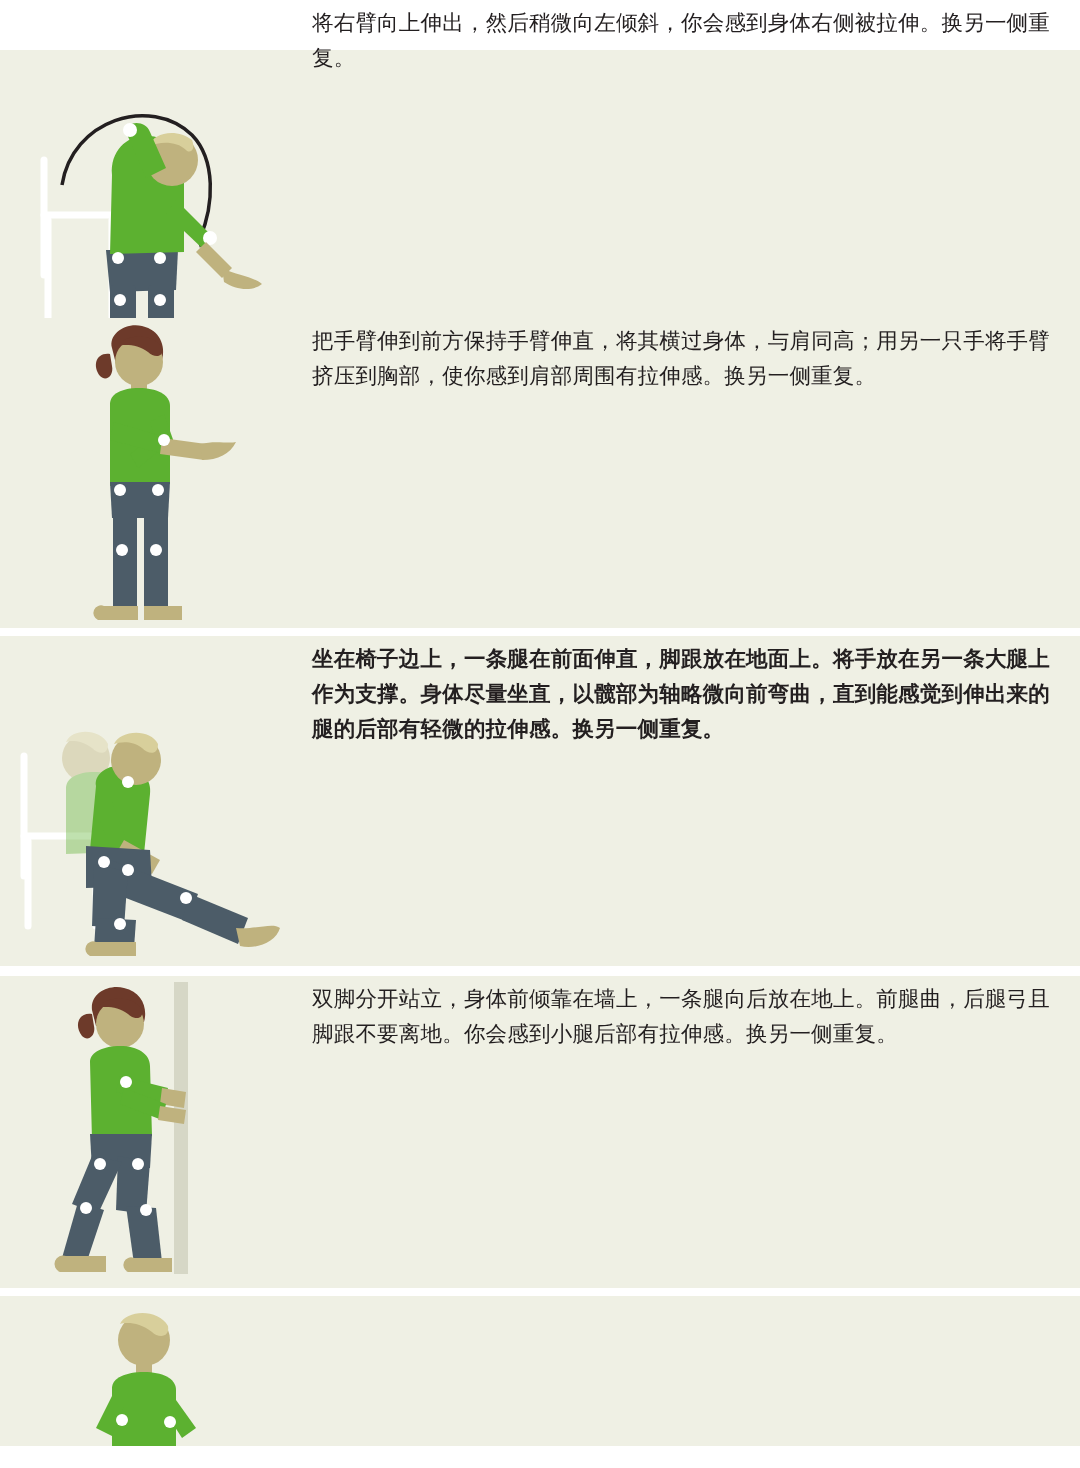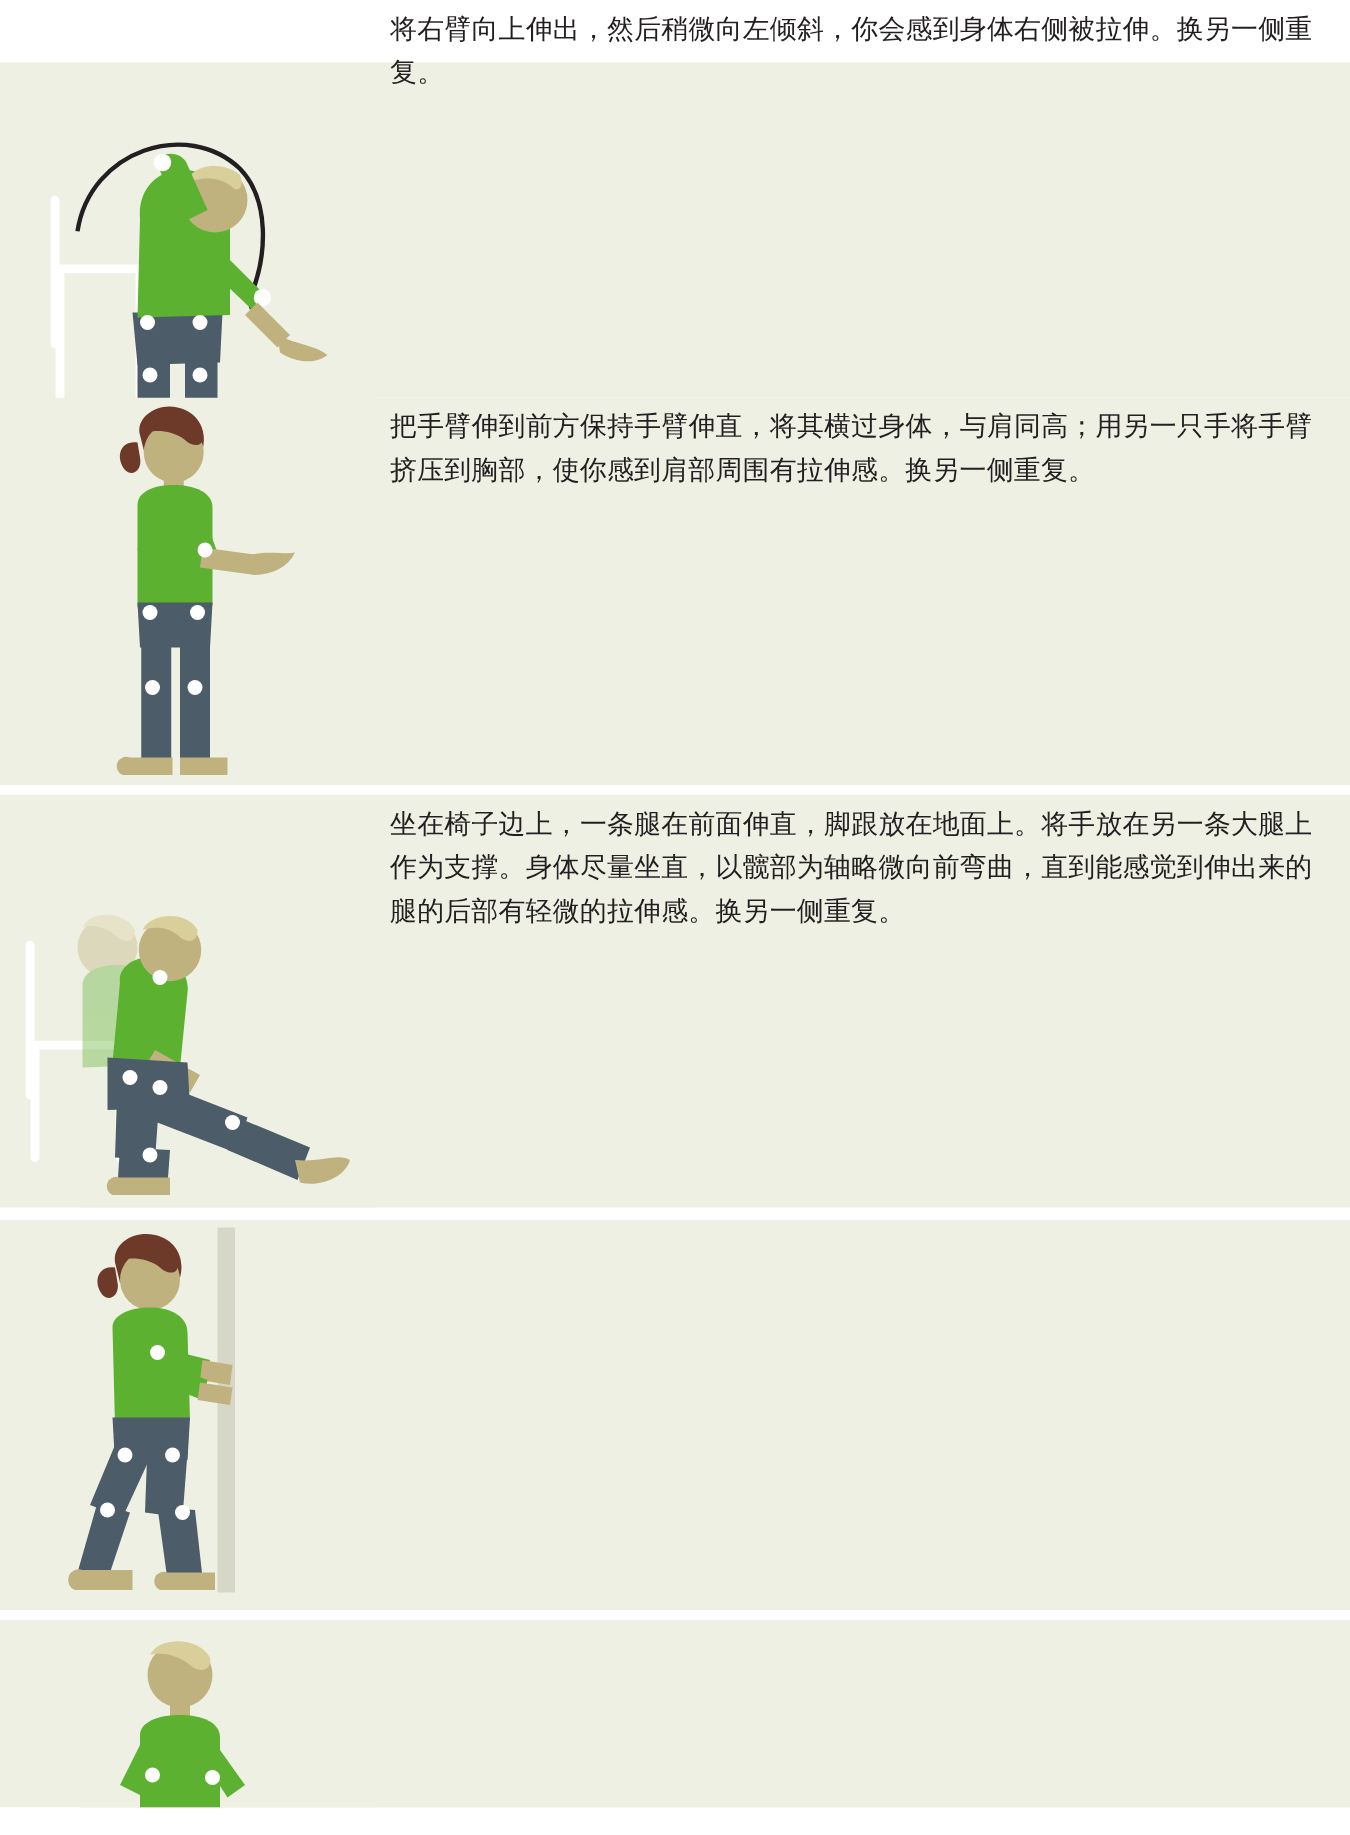--- a/index.html
+++ b/index.html
@@ -65,7 +65,7 @@
   .r0 .row-band { height: 300px; top: 50px; }
   .r1 { height: 318px; justify-content: space-between; }
   .r1 .row-band { height: 310px; top: 0px; }
-  .r2 { height: 340px; }
+  .r2 { height: 340px; font-weight: bold; }
   .r2 .row-band { height: 330px; top: 0px; }
   .r3 { height: 320px; }
   .r3 .row-band { height: 312px; top: 0px; }

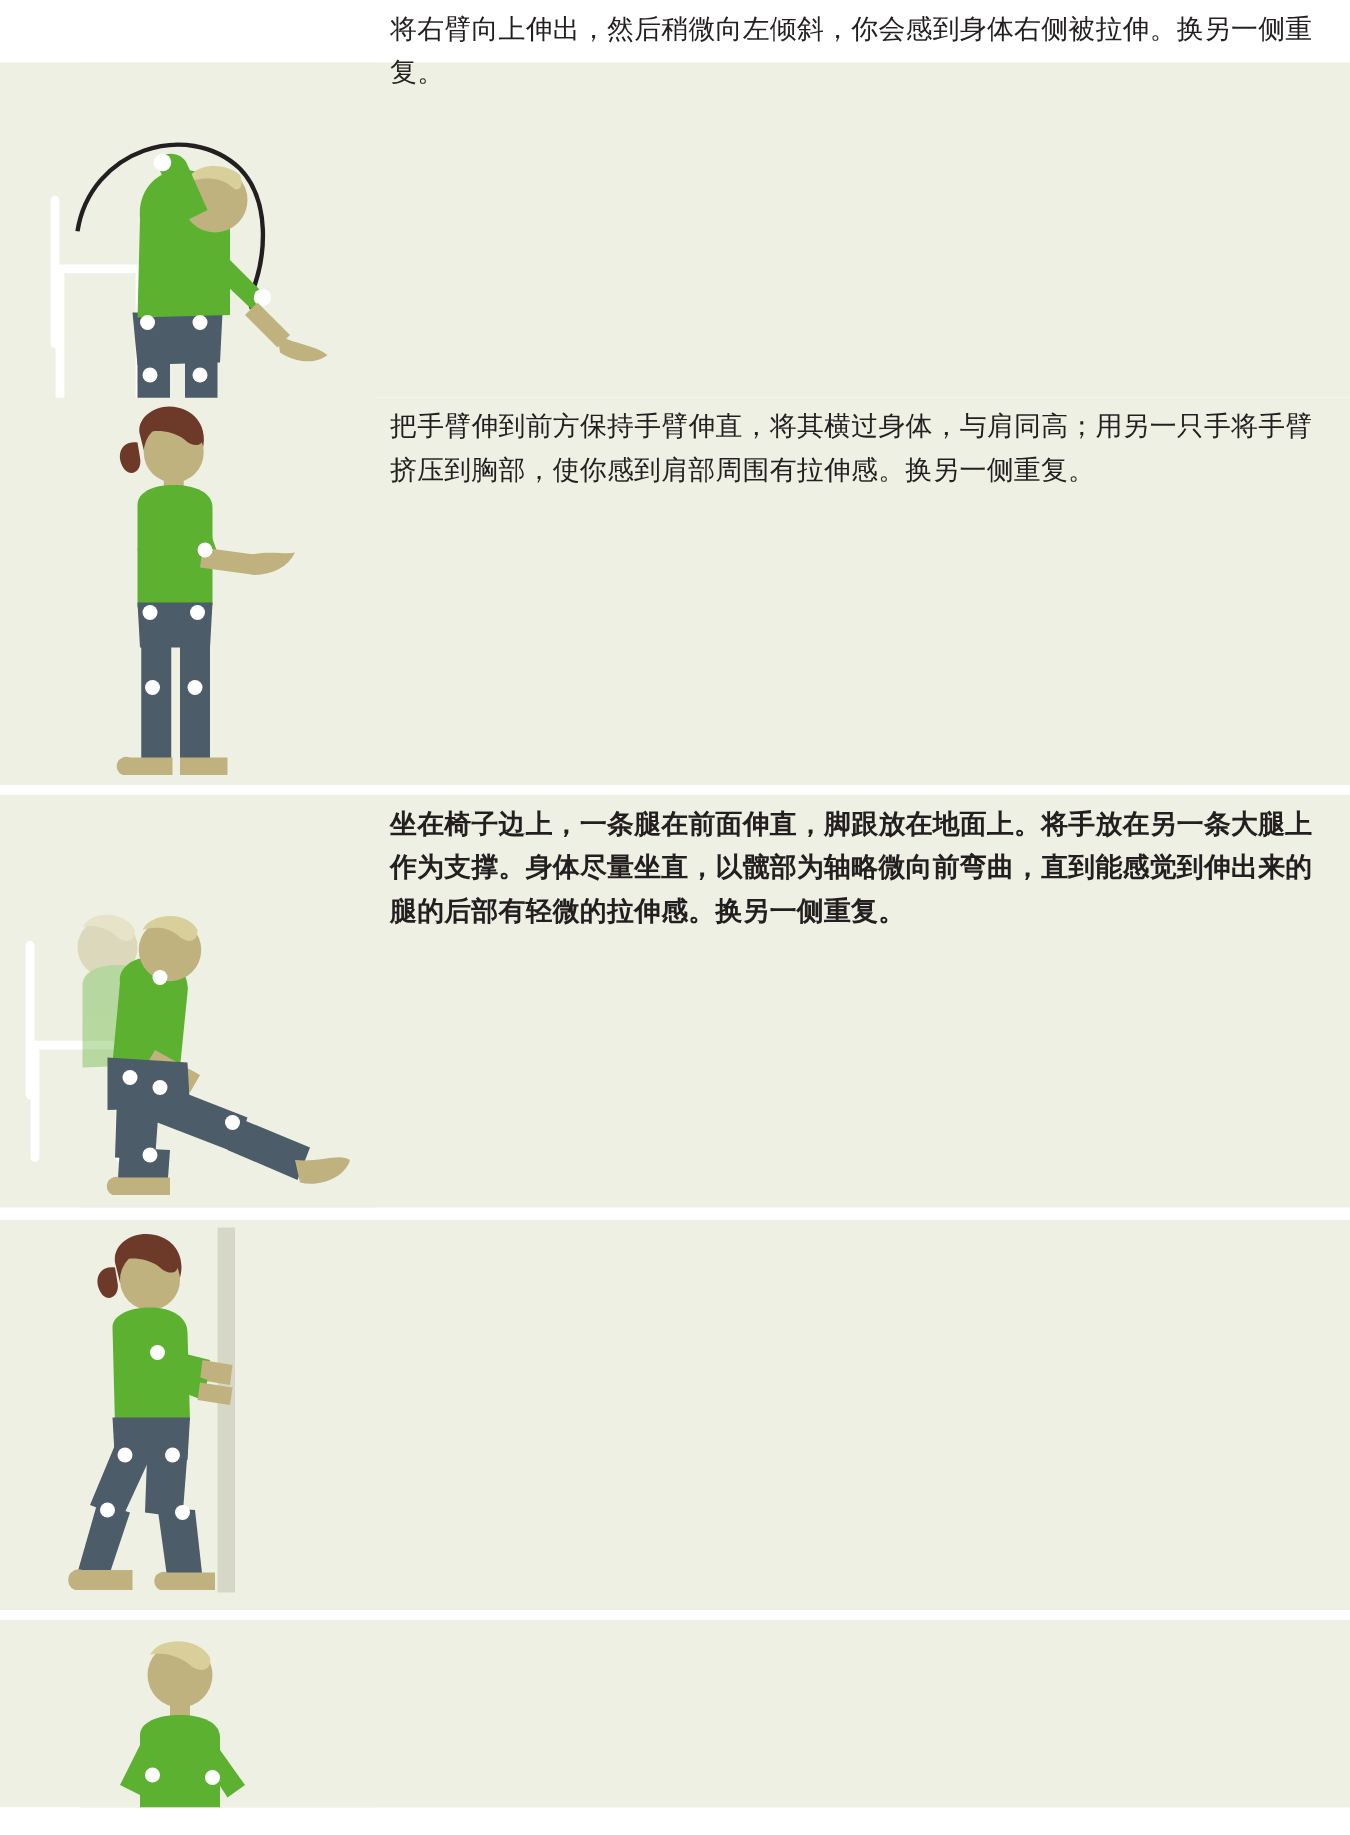--- a/index.html
+++ b/index.html
@@ -268,6 +268,7 @@
           </g>
         </svg>
       </div>
+      <div class="text">双脚分开站立，身体前倾靠在墙上，一条腿向后放在地上。前腿曲，后腿弓且脚跟不要离地。你会感到小腿后部有拉伸感。换另一侧重复。</div>
     </div>
 
     <div class="row r4">

